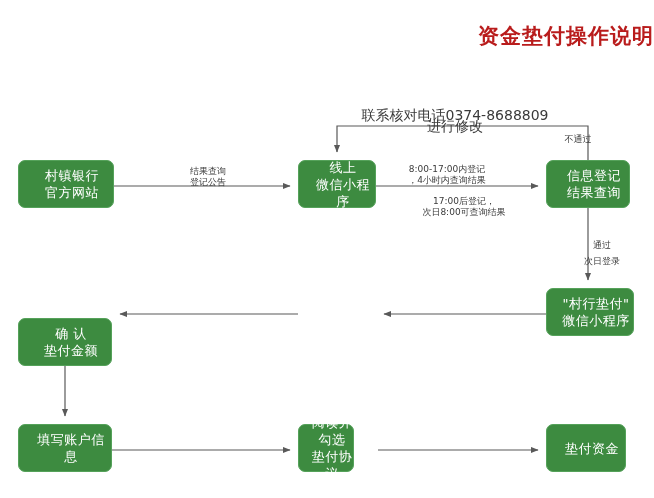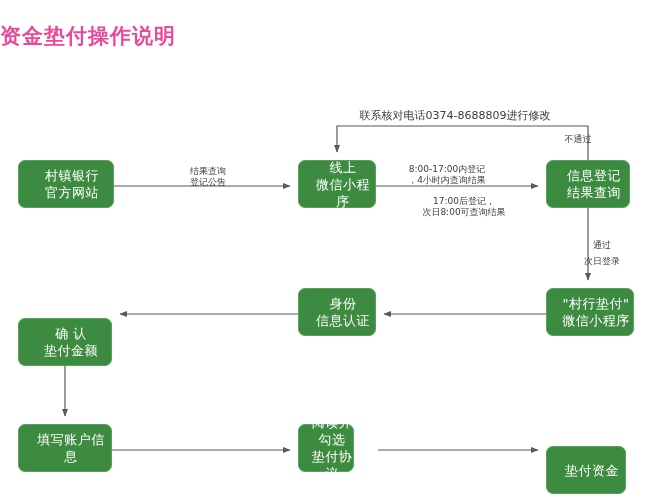--- a/index.html
+++ b/index.html
@@ -16,10 +16,10 @@
   .title{
     position:absolute;
     left:0;top:22px;width:654px;
-    text-align:left;
+    text-align:right;
     font-size:21px;
     font-weight:bold;
-    color:#ec4899;
+    color:#b91c1c;
     letter-spacing:1px;
     white-space:nowrap;
   }

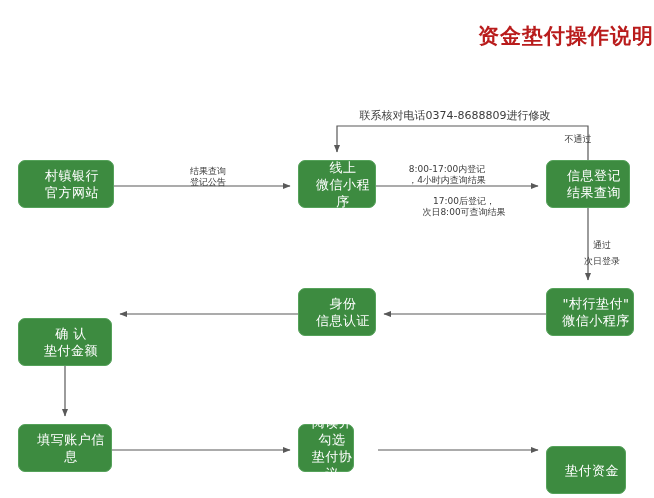--- a/index.html
+++ b/index.html
@@ -57,7 +57,7 @@
     white-space:pre-line;
     letter-spacing:0px;
   }
-  .edge-label.small{font-size:11px;}
+  .edge-label.small{font-size:14px;}
 </style>
 </head>
 <body>

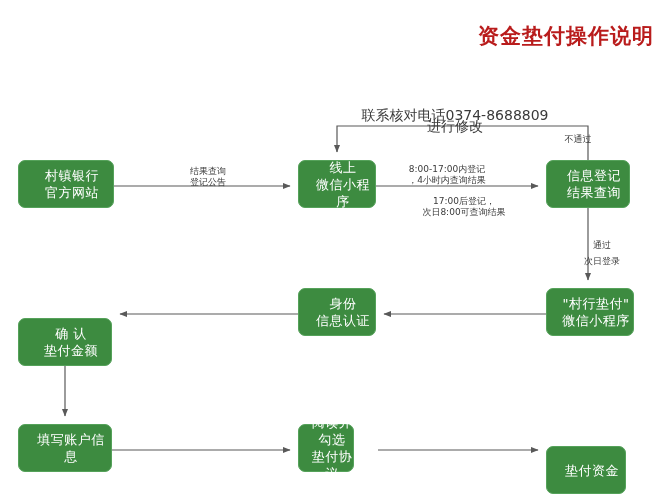--- a/index.html
+++ b/index.html
@@ -102,8 +102,6 @@
 结果查询</div>
   <div class="node" style="left:546px;top:288px;width:88px;height:48px;">"村行垫付"
 微信小程序</div>
-  <div class="node" style="left:298px;top:288px;width:78px;height:48px;">身份
-信息认证</div>
   <div class="node" style="left:18px;top:288px;width:94px;height:48px;margin-top:30px;">确 认
 垫付金额</div>
   <div class="node" style="left:18px;top:424px;width:94px;height:48px;">填写账户信息</div>

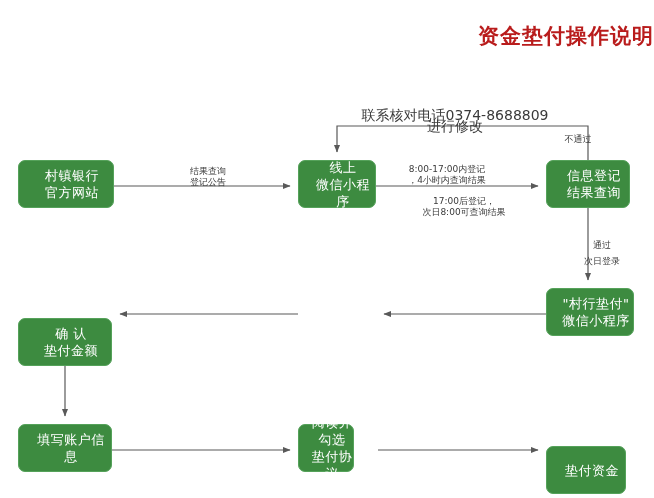--- a/index.html
+++ b/index.html
@@ -107,7 +107,7 @@
   <div class="node" style="left:18px;top:424px;width:94px;height:48px;">填写账户信息</div>
   <div class="node" style="left:298px;top:424px;width:56px;height:48px;">阅读并勾选
 垫付协议</div>
-  <div class="node" style="left:546px;top:424px;width:80px;height:48px;margin-top:22px;">垫付资金</div>
+  <div class="node" style="left:546px;top:424px;width:80px;height:48px;">垫付资金</div>
 
   <div class="edge-label" style="left:168px;top:166px;width:80px;">结果查询
 登记公告</div>

